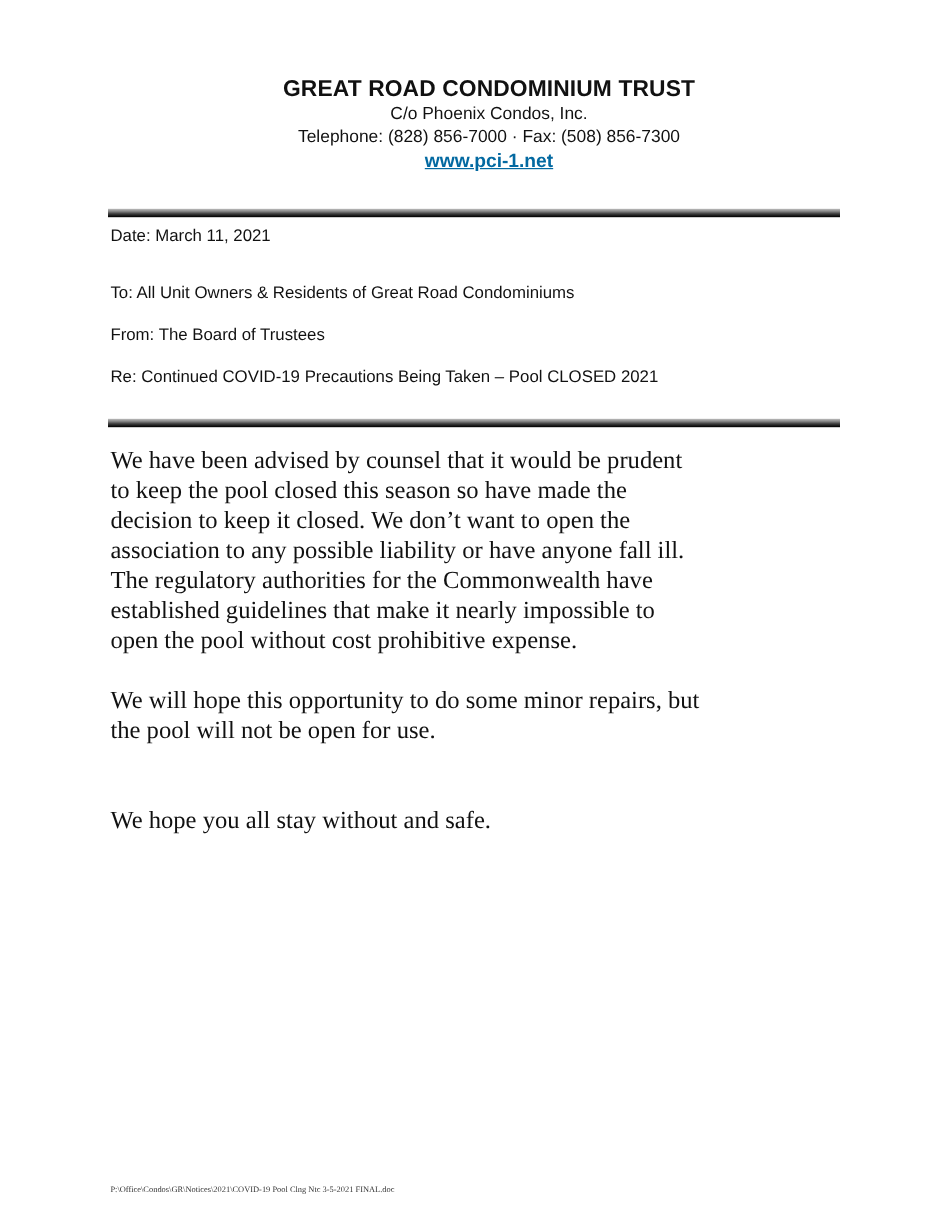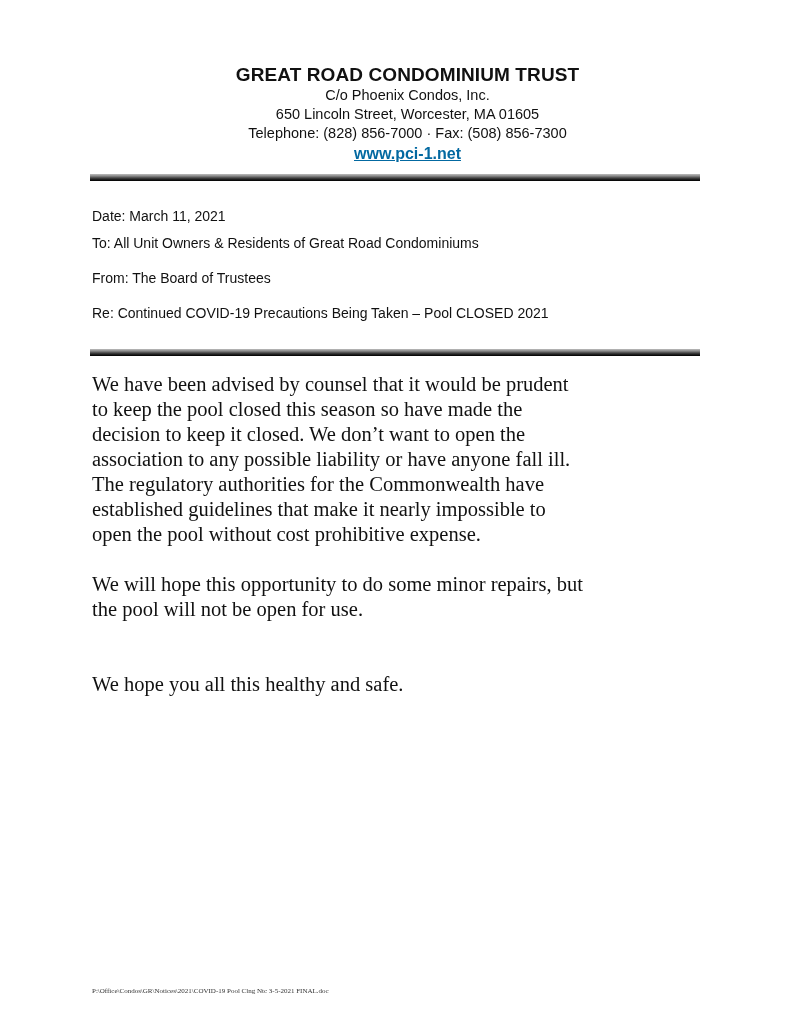--- a/index.html
+++ b/index.html
@@ -24,7 +24,6 @@
 <div class="letterhead">
   <div class="lh-title">GREAT ROAD CONDOMINIUM TRUST</div>
   <div class="lh-line">C/o Phoenix Condos, Inc.</div>
-  <div class="lh-line">650 Lincoln Street, Worcester, MA  01605</div>
   <div class="lh-line">Telephone: (828) 856-7000 · Fax: (508) 856-7300</div>
   <a class="lh-link">www.pci-1.net</a>
 </div>

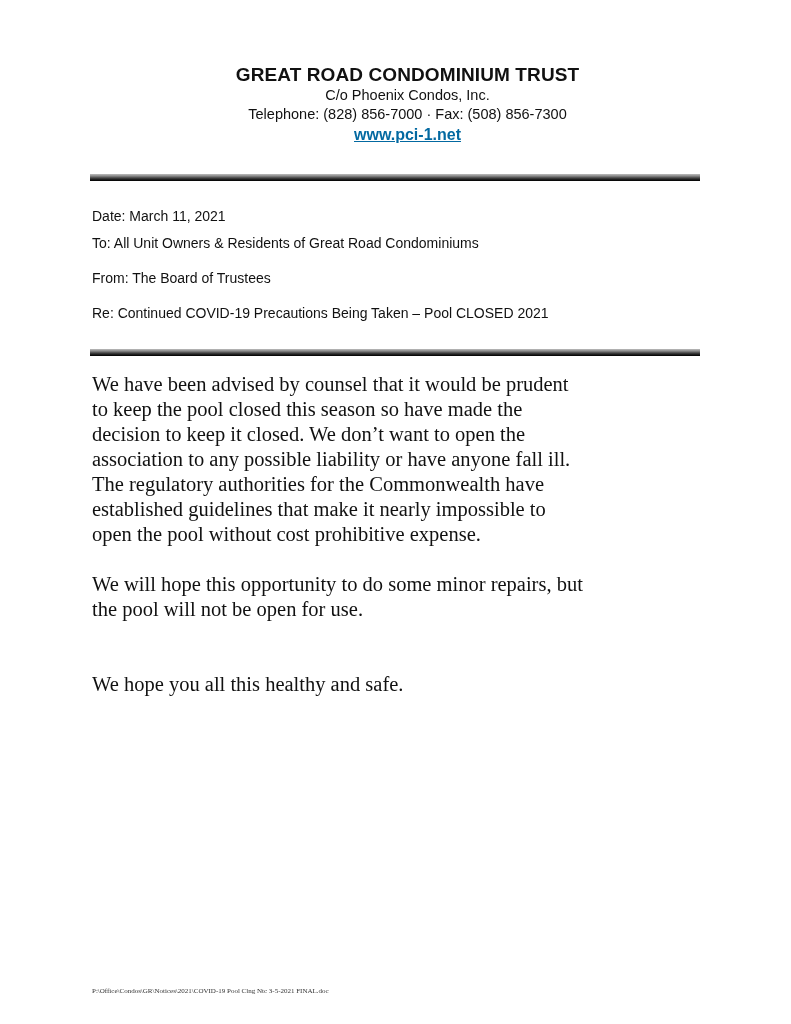--- a/index.html
+++ b/index.html
@@ -31,7 +31,7 @@
 <div class="rule top"></div>
 
 <div class="memo">
-  <div class="memo-line" style="top:208px;">Date: March 11, 2021</div>
+  <div class="memo-line" style="top:188px;">Date: March 11, 2021</div>
   <div class="memo-line" style="top:235px;">To:  All Unit Owners &amp; Residents of Great Road Condominiums</div>
   <div class="memo-line" style="top:270px;">From:  The Board of Trustees</div>
   <div class="memo-line" style="top:305px;">Re: Continued COVID-19 Precautions Being Taken – Pool CLOSED 2021</div>

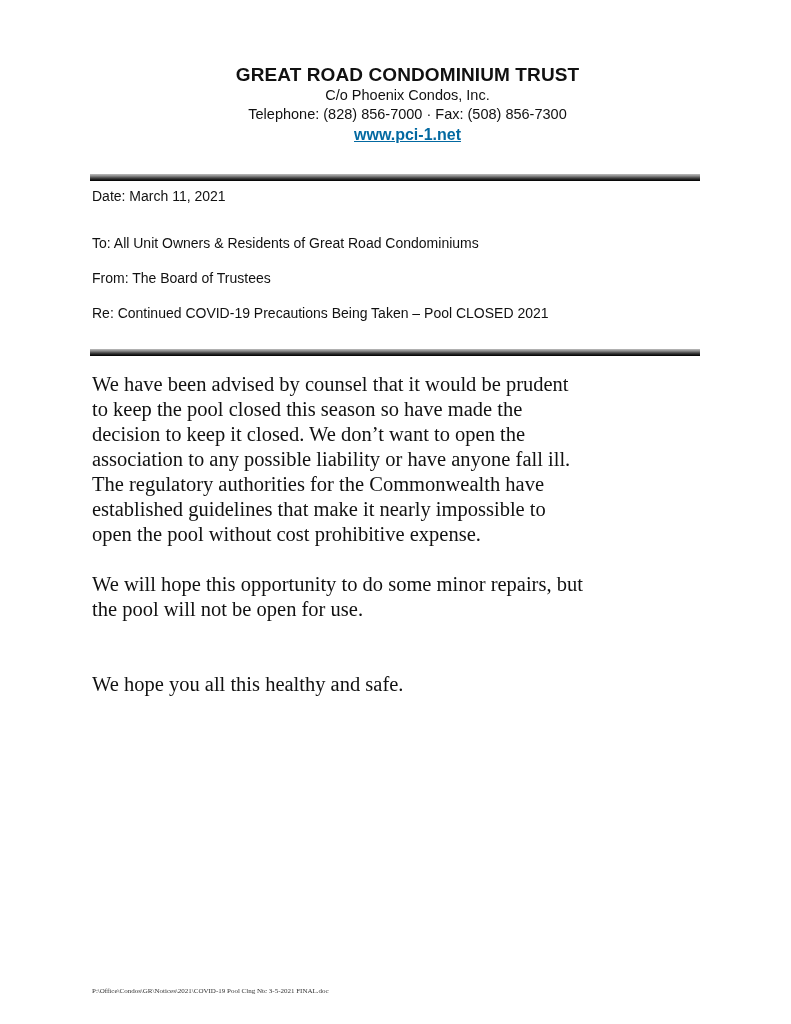--- a/index.html
+++ b/index.html
@@ -49,7 +49,7 @@
 open the pool without cost prohibitive expense.</p>
   <p class="para" style="margin-top:25px;">We will hope this opportunity to do some minor repairs, but
 the pool will not be open for use.</p>
-  <p class="para" style="margin-top:50px;">We hope you all this healthy and safe.</p>
+  <p class="para" style="margin-top:50px;">We hope you all stay without and safe.</p>
 </div>
 
 <div class="footer">P:\Office\Condos\GR\Notices\2021\COVID-19 Pool  Clng Ntc 3-5-2021 FINAL.doc</div>

